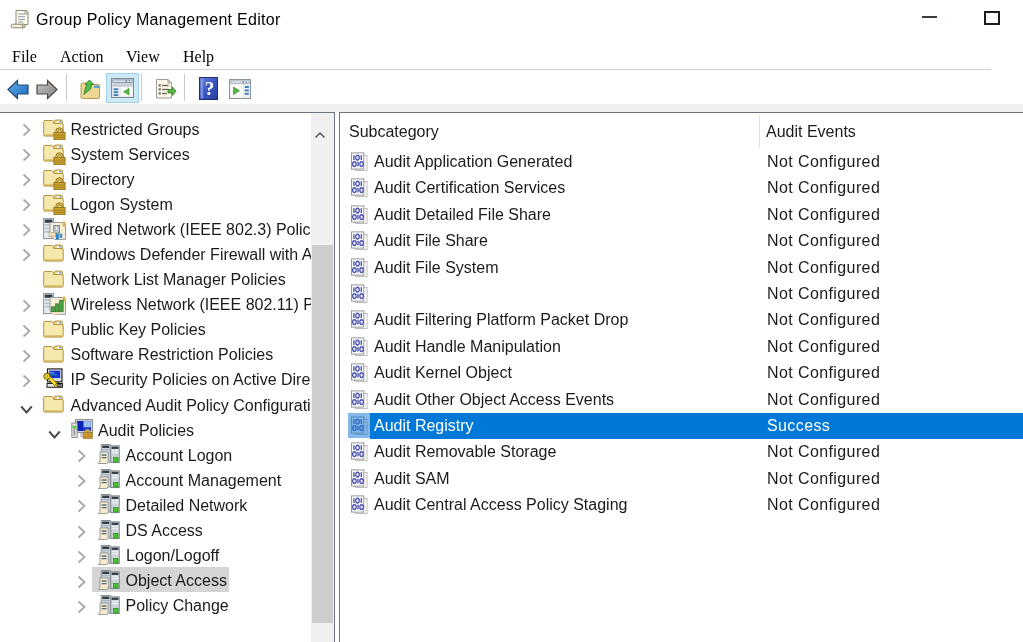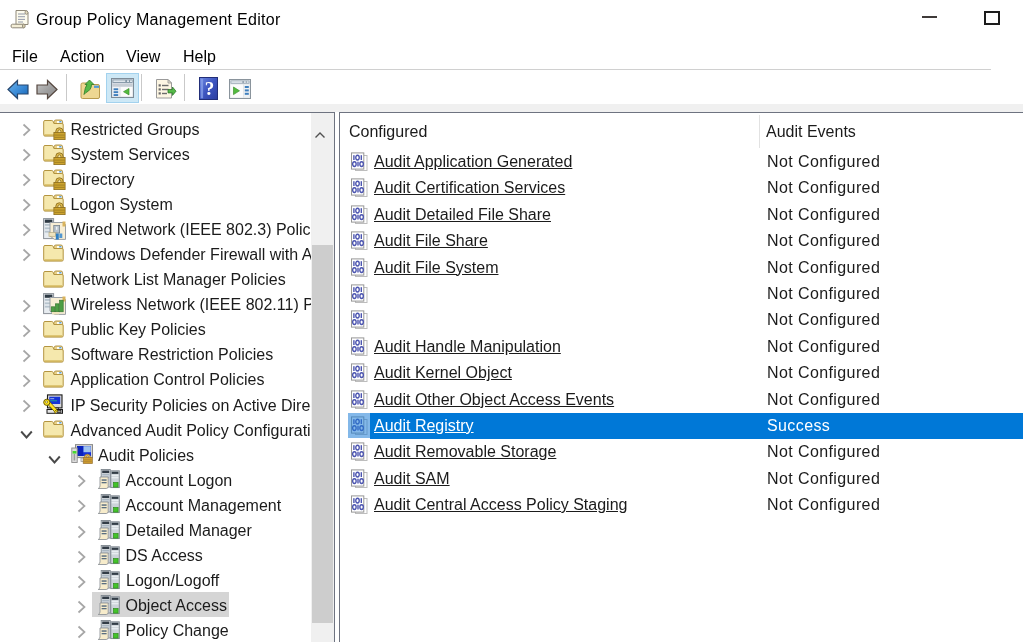--- a/index.html
+++ b/index.html
@@ -12,7 +12,7 @@
 #btn-min { position:absolute; left:922px; top:16px; width:15px; height:2px; background:#3f3a39; }
 #btn-max { position:absolute; left:984px; top:11px; width:16px; height:14px; border:2px solid #1c1c1c; background:#fff; }
 #menubar { position:absolute; left:0; top:40px; width:991px; height:30px; background:#fff;
-  border-bottom:1px solid #d0d0d0; font-size:16px; color:#000; }
+  border-bottom:1px solid #d0d0d0; font-size:16px; color:#000;font-family:Liberation Serif, serif; }
 .menuitem { position:absolute; top:8px; }
 #toolbar { position:absolute; left:0; top:71px; width:1023px; height:33px; background:#fff; }
 .tsep { position:absolute; top:3px; width:1px; height:27px; background:#c9c9c9; }

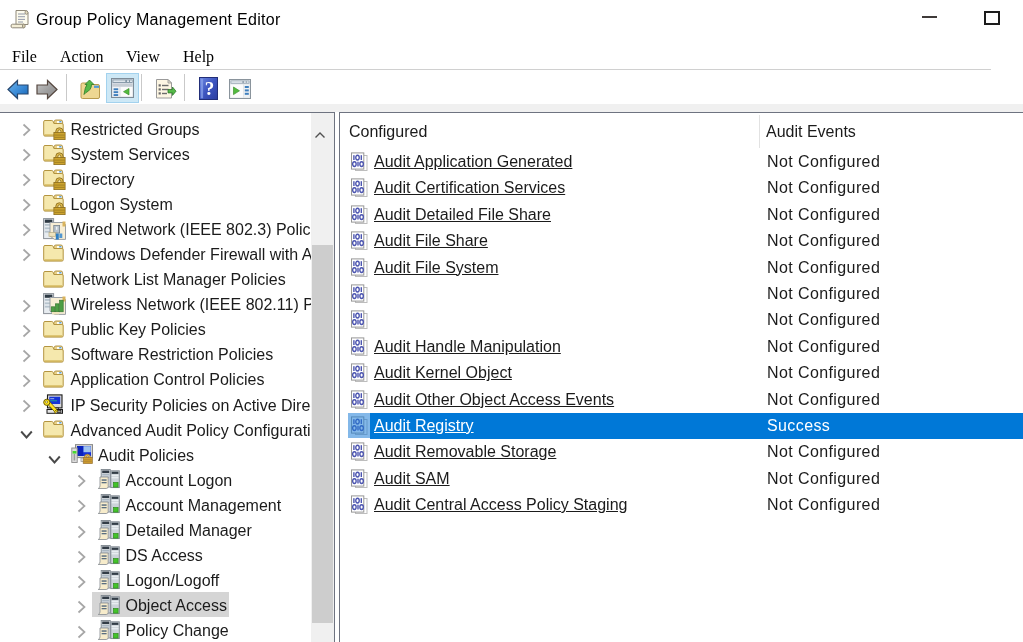--- a/index.html
+++ b/index.html
@@ -545,7 +545,7 @@
   </div>
   <div id="pane-right">
     <div id="lhead">
-      <span style="position:absolute;left:9px;top:10px">Configured</span>
+      <span style="position:absolute;left:9px;top:10px">Subcategory</span>
       <span style="position:absolute;left:426px;top:10px">Audit Events</span>
       <div class="hdiv"></div>
     </div>

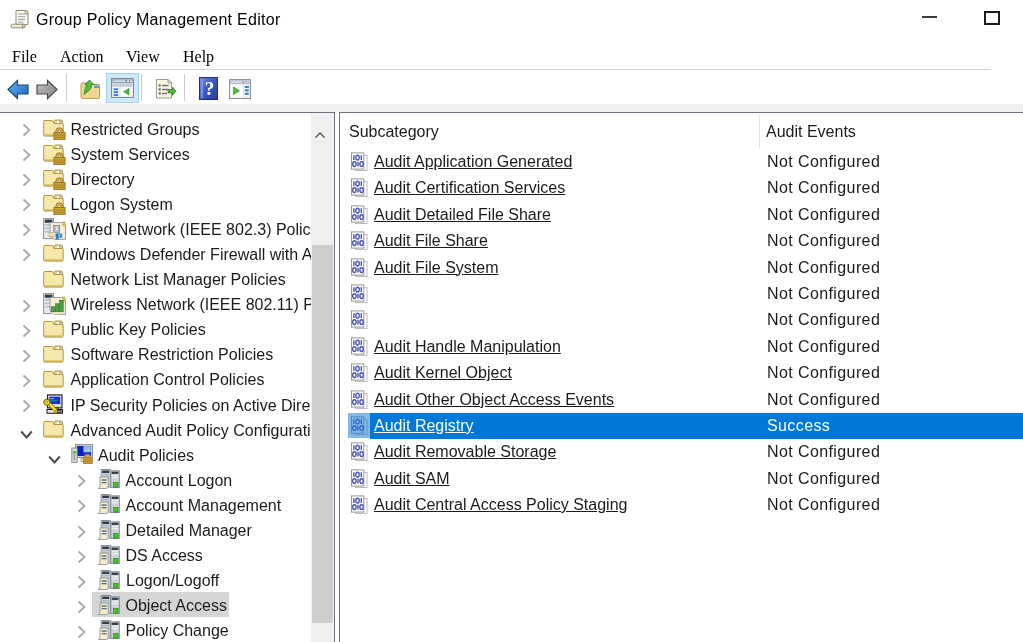--- a/index.html
+++ b/index.html
@@ -38,7 +38,7 @@
 #rows { position:absolute; left:1px; top:36px; width:687px; }
 .lrow { position:relative; height:26.4px; font-size:16px; color:#1b1b1b; }
 .lrow .lico { position:absolute; left:9px; top:3px; }
-.lrow .c1 { position:absolute; left:33px; top:4px;text-decoration:underline; }
+.lrow .c1 { position:absolute; left:33px; top:4px; }
 .lrow .c2 { position:absolute; left:426px; top:4px; letter-spacing:0.4px; }
 .lrow.sel { color:#fff; }
 .selbar { position:absolute; left:29px; top:0; width:659px; height:26.4px; background:#0078d7; }

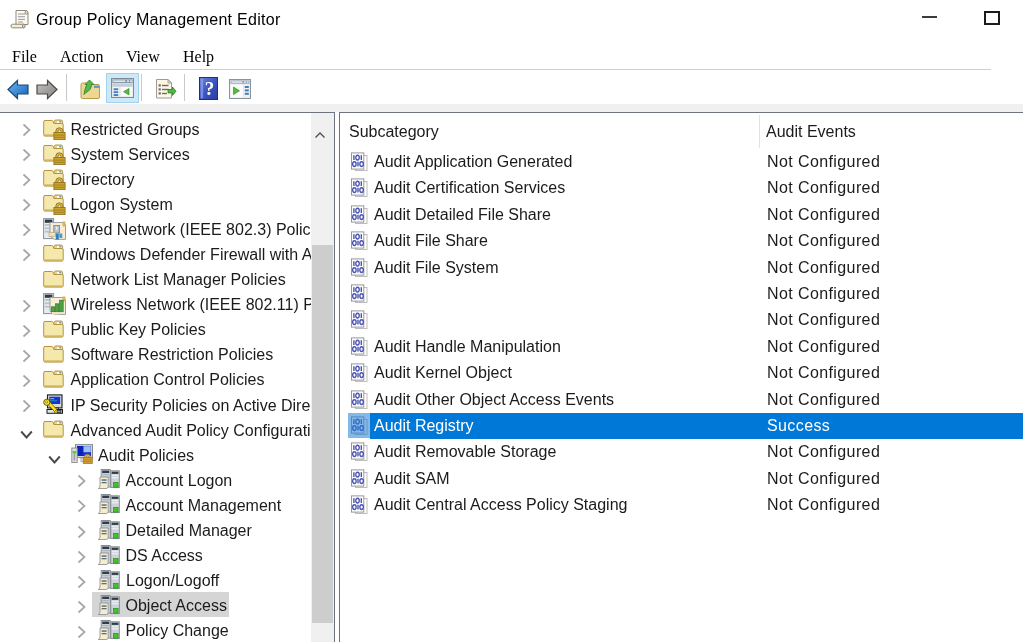--- a/index.html
+++ b/index.html
@@ -658,6 +658,7 @@
 <ellipse cx="11.6" cy="12.1" rx="1.75" ry="2.4" fill="none" stroke="#4c55b0" stroke-width="1.35"></ellipse>
 </g>
 </svg></span>
+          <span class="c1">Audit Filtering Platform Packet Drop</span>
           <span class="c2">Not Configured</span>
         </div>
 <div class="lrow">

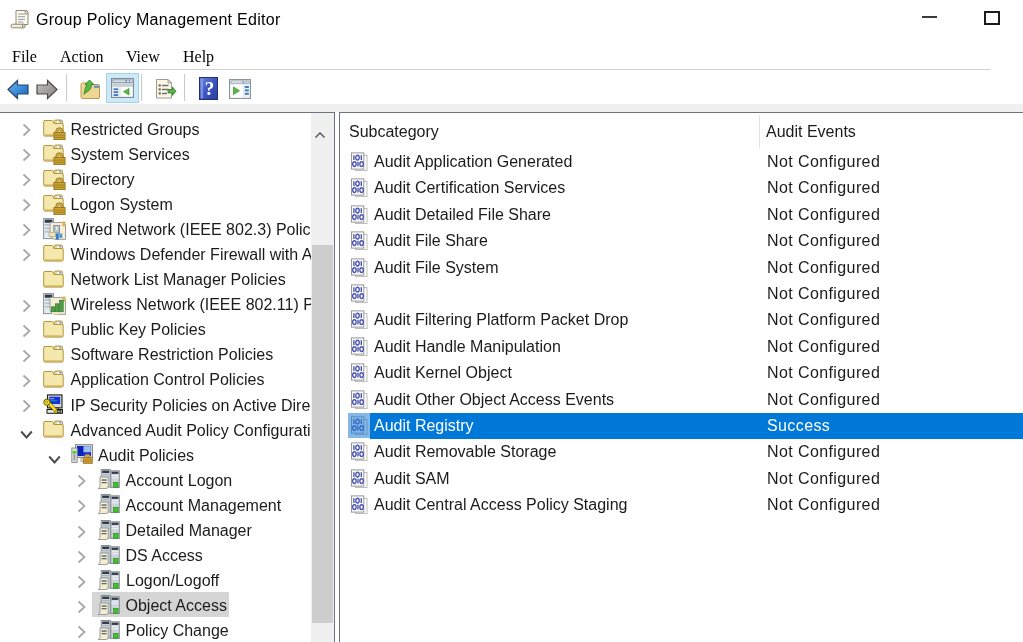--- a/index.html
+++ b/index.html
@@ -331,19 +331,6 @@
           <span class="chev" style="left:21.0px;top:6px"><svg width="9" height="14" viewBox="0 0 9 14">
               <path d="M1.5 1.5 L7.5 7 L1.5 12.5" fill="none" stroke="#a6a6a6" stroke-width="1.7"></path>
             </svg></span>
-          <span class="tico" style="left:42.0px"><svg width="21" height="18" viewBox="0 0 21 18">
-<path d="M11 2.6 q0.3 -1.6 1.9 -1.6 h5 q1.6 0 1.7 1.8 l0.1 3.4 h-9.5 z" fill="#e9d189" stroke="#ab8d3f" stroke-width="0.9"></path>
-<rect x="14" y="2" width="4.8" height="2" fill="#fdfdf4"></rect>
-<path d="M16.4 2 a2.4 1.2 0 0 1 2.4 1.2 l-2.6 0.4 z" fill="#3f8fd6"></path>
-<path d="M0.7 2.8 q0 -1.3 1.3 -1.3 h6.8 q1 0 1.4 1 l0.7 2 h8 q1.3 0 1.3 1.3 v10 q0 1.3 -1.3 1.3 h-16.9 q-1.3 0 -1.3 -1.3 z" fill="#f5e8ad" stroke="#b39440" stroke-width="1"></path>
-<path d="M1.7 16.6 h17.2 l0.3 -1.1 h-17.9 z" fill="#c8a33c"></path>
-</svg></span>
-          <span class="tlabel" style="left:64.5px">Application Control Policies</span>
-        </div>
-<div class="trow">
-          <span class="chev" style="left:21.0px;top:6px"><svg width="9" height="14" viewBox="0 0 9 14">
-              <path d="M1.5 1.5 L7.5 7 L1.5 12.5" fill="none" stroke="#a6a6a6" stroke-width="1.7"></path>
-            </svg></span>
           <span class="tico" style="left:42.0px;top:0.5px"><svg width="21" height="22" viewBox="0 0 21 22">
 <rect x="4.5" y="0.9" width="14.5" height="13" fill="#d9d9d9" stroke="#1a1a1a" stroke-width="1.1"></rect>
 <rect x="6.3" y="2.7" width="10.9" height="7.3" fill="#1433d6"></rect>

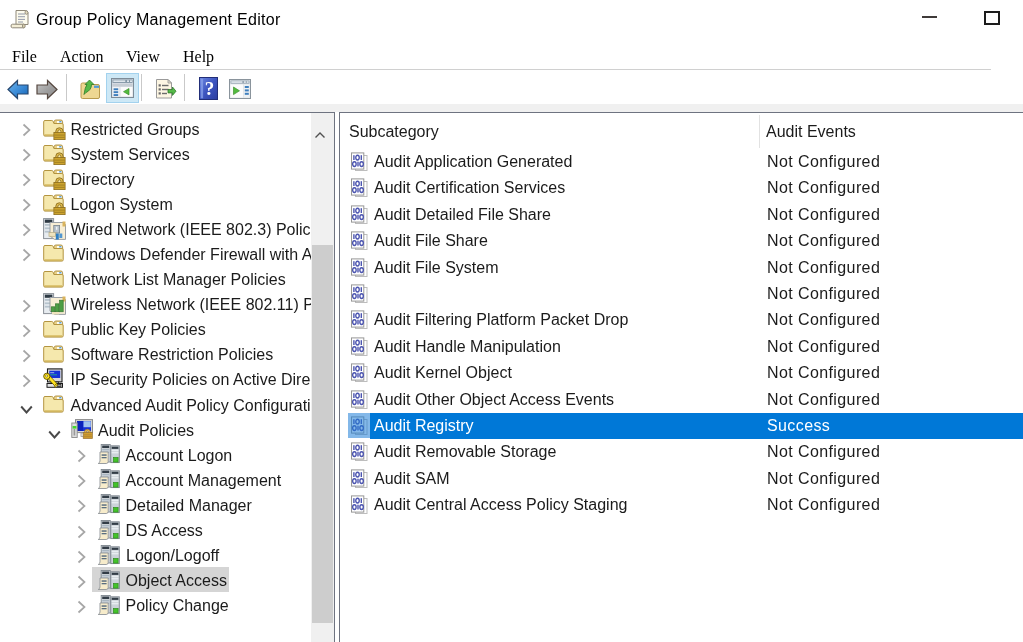--- a/index.html
+++ b/index.html
@@ -439,7 +439,7 @@
 <rect x="3.6" y="13" width="5" height="1.3" fill="#5a6e80"></rect>
 <rect x="15.5" y="13.5" width="4.6" height="4.6" fill="#43c32a" stroke="#2e8a1d" stroke-width="0.7"></rect>
 </svg></span>
-          <span class="tlabel" style="left:119.5px">Detailed Manager</span>
+          <span class="tlabel" style="left:119.5px">Detailed Network</span>
         </div>
 <div class="trow">
           <span class="chev" style="left:76.0px;top:6px"><svg width="9" height="14" viewBox="0 0 9 14">

